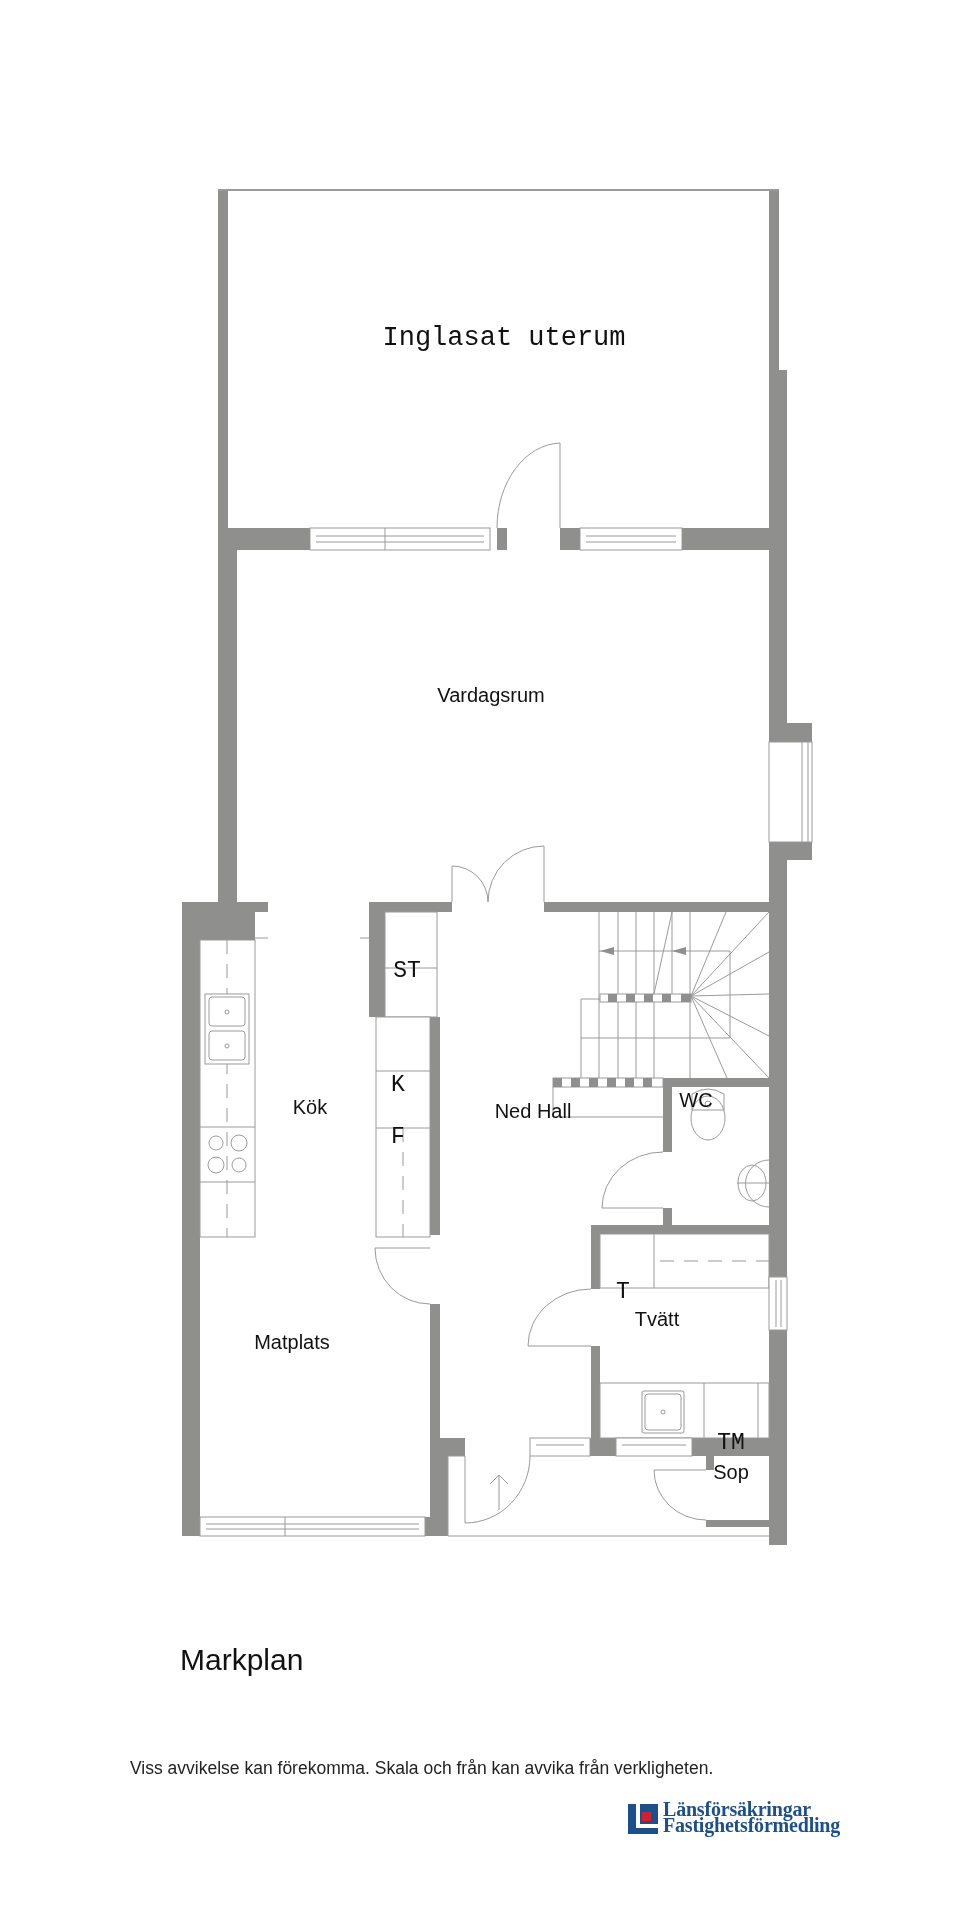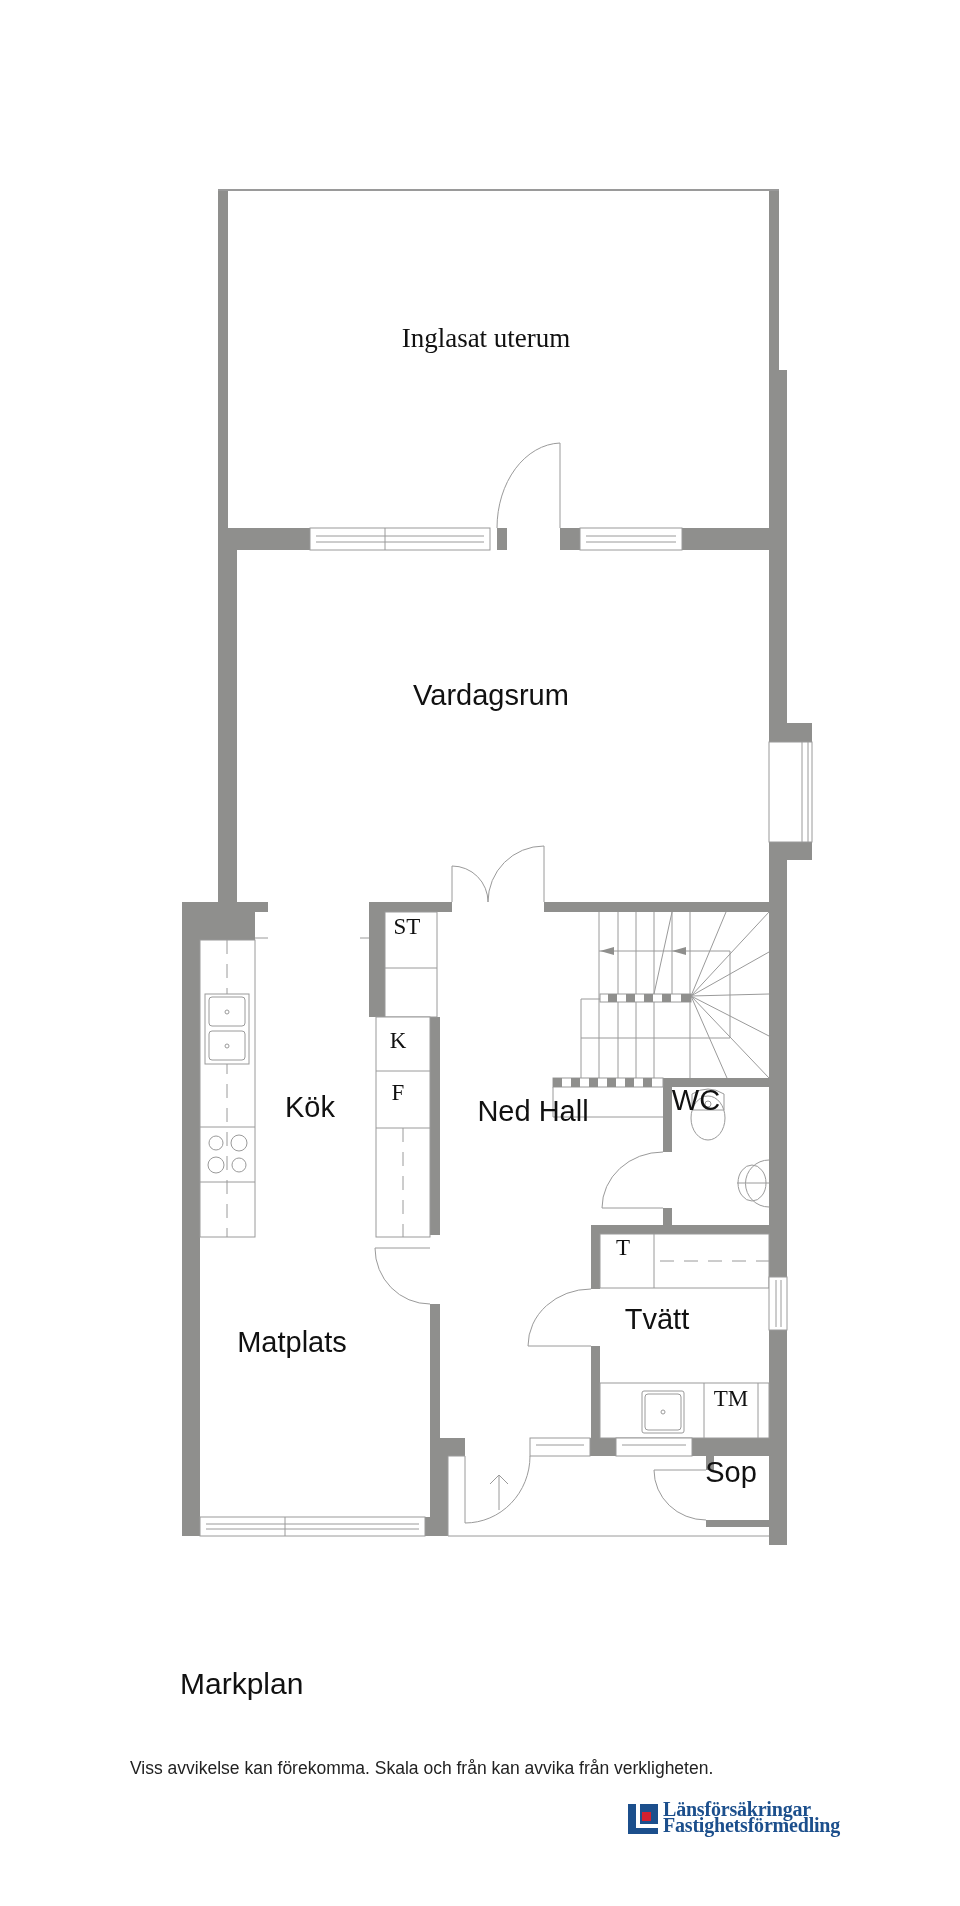--- a/index.html
+++ b/index.html
@@ -6,7 +6,7 @@
   body{width:960px;height:1906px;position:relative;overflow:hidden;font-family:"Liberation Sans",sans-serif;}
   #plan{position:absolute;left:0;top:0;}
   .room-label{position:absolute;transform:translate(-50%,-50%);color:#111;white-space:nowrap;font-family:"Liberation Sans",sans-serif;font-size:29px;}
-  .room-label.big{font-family:Liberation Serif, serif;font-size:27px;}
+  .room-label.big{font-family:Liberation Mono, monospace;font-size:27px;margin-left:18px;}
   .fix-label{position:absolute;transform:translate(-50%,-50%);color:#111;font-size:23px;font-family:Liberation Serif, serif;}
   .title{position:absolute;left:180px;top:1643px;font-size:30px;color:#111;margin-top:24px;}
   .disclaimer{position:absolute;left:130px;top:1758px;font-size:17.5px;color:#222;white-space:nowrap;}

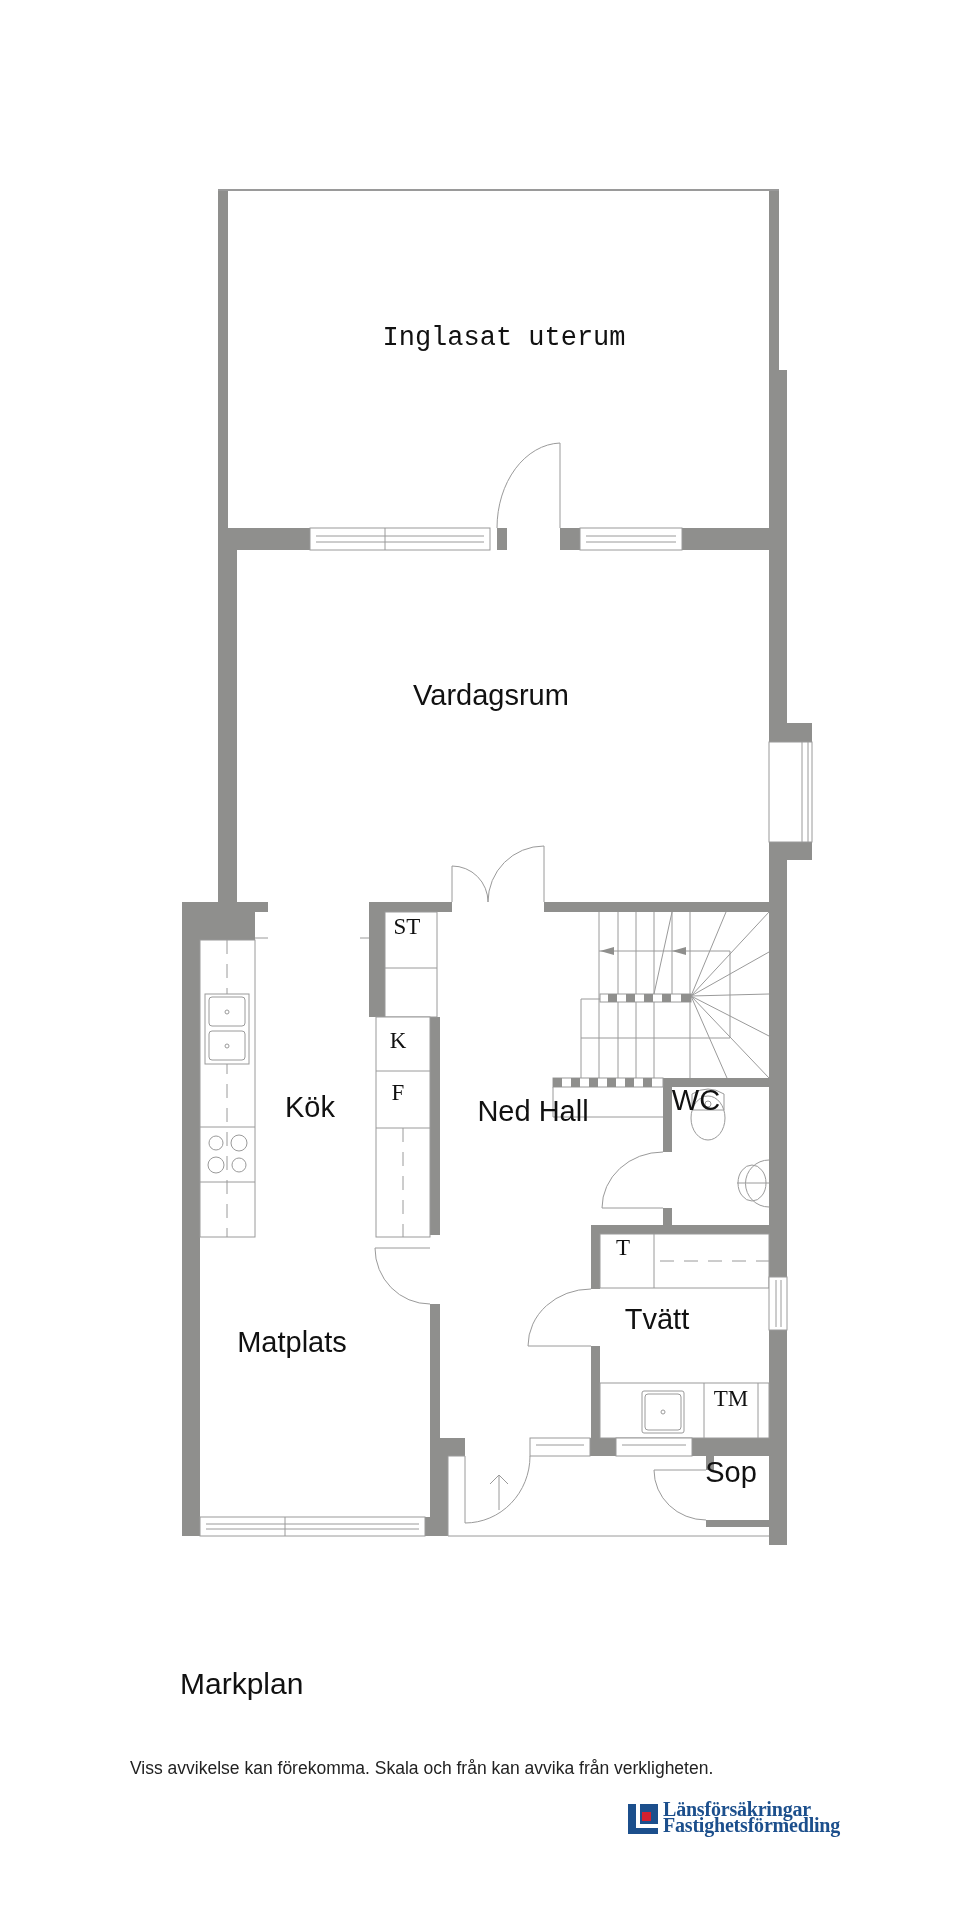--- a/index.html
+++ b/index.html
@@ -5,7 +5,7 @@
   html,body{margin:0;padding:0;background:#fff;}
   body{width:960px;height:1906px;position:relative;overflow:hidden;font-family:"Liberation Sans",sans-serif;}
   #plan{position:absolute;left:0;top:0;}
-  .room-label{position:absolute;transform:translate(-50%,-50%);color:#111;white-space:nowrap;font-family:"Liberation Sans",sans-serif;font-size:29px;}
+  .room-label{position:absolute;transform:translate(-50%,-50%);color:#111;white-space:nowrap;font-family:"Liberation Sans",sans-serif;font-size:20px;}
   .room-label.big{font-family:Liberation Mono, monospace;font-size:27px;margin-left:18px;}
   .fix-label{position:absolute;transform:translate(-50%,-50%);color:#111;font-size:23px;font-family:Liberation Serif, serif;}
   .title{position:absolute;left:180px;top:1643px;font-size:30px;color:#111;margin-top:24px;}

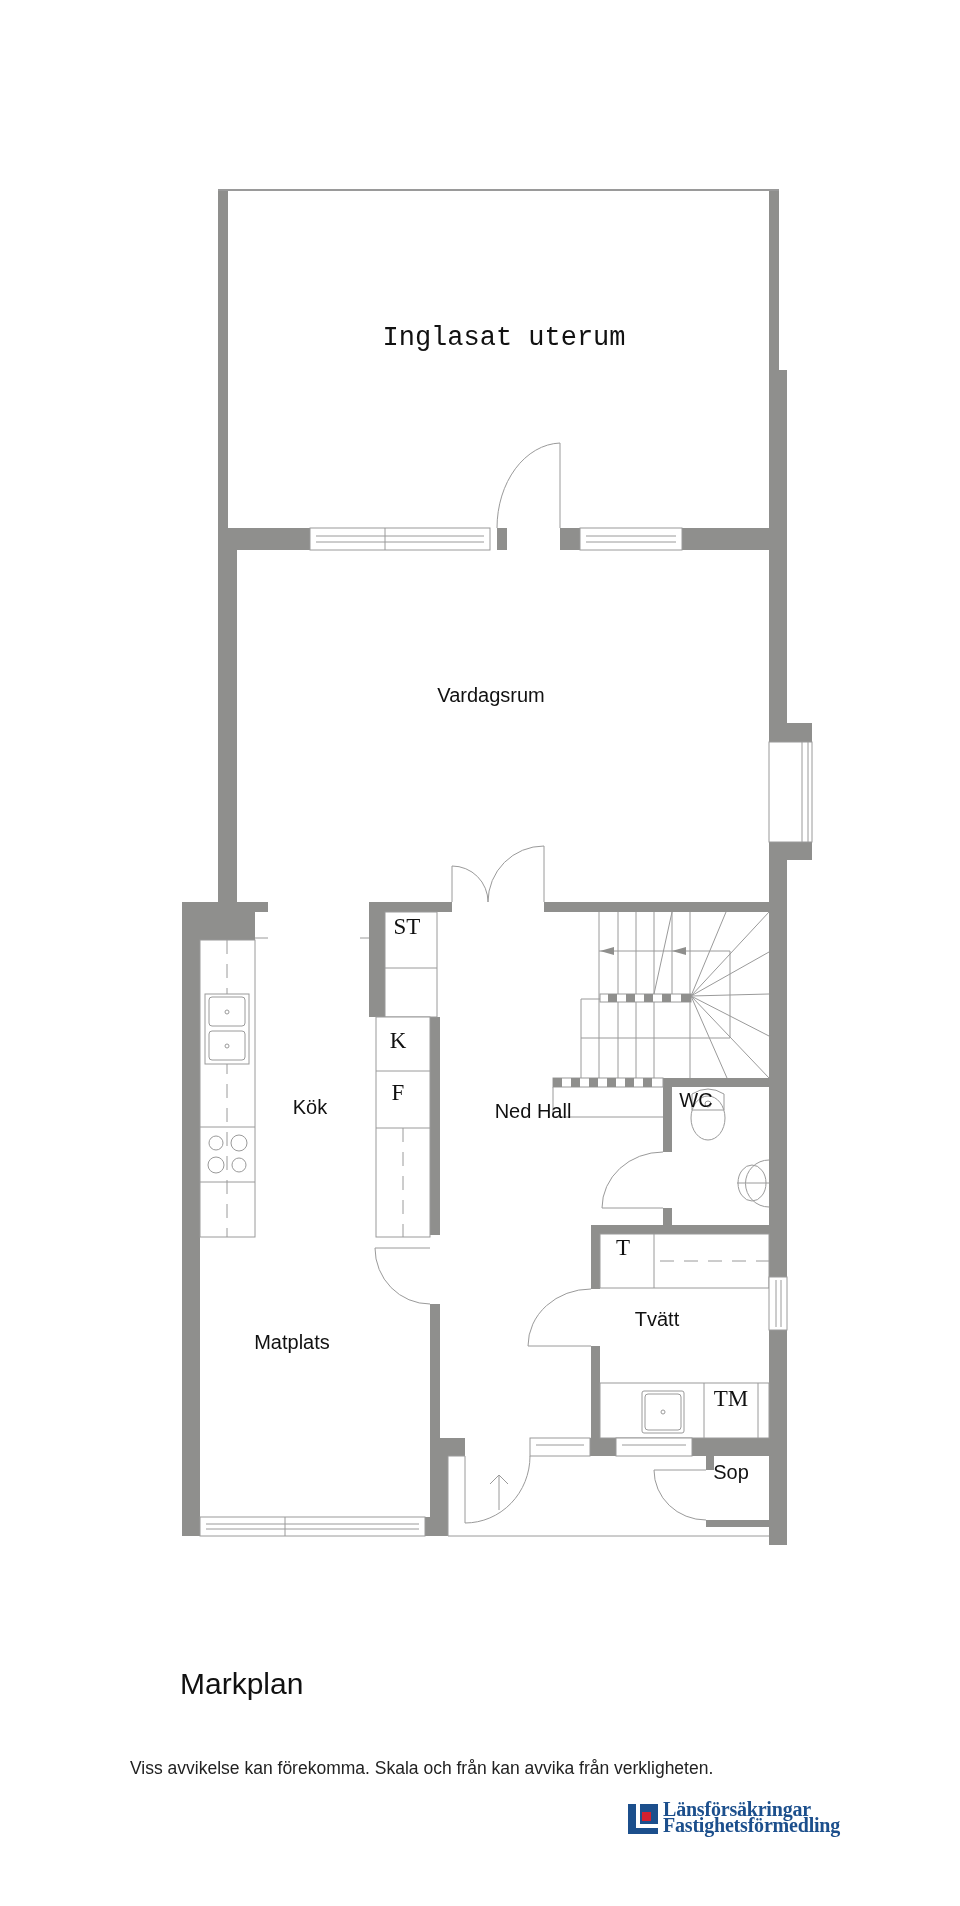--- a/index.html
+++ b/index.html
@@ -7,7 +7,7 @@
   #plan{position:absolute;left:0;top:0;}
   .room-label{position:absolute;transform:translate(-50%,-50%);color:#111;white-space:nowrap;font-family:"Liberation Sans",sans-serif;font-size:20px;}
   .room-label.big{font-family:Liberation Mono, monospace;font-size:27px;margin-left:18px;}
-  .fix-label{position:absolute;transform:translate(-50%,-50%);color:#111;font-size:23px;font-family:Liberation Serif, serif;}
+  .fix-label{position:absolute;transform:translate(-50%,-50%);color:#111;font-size:23px;font-family:Liberation Mono, monospace;margin-top:44px;}
   .title{position:absolute;left:180px;top:1643px;font-size:30px;color:#111;margin-top:24px;}
   .disclaimer{position:absolute;left:130px;top:1758px;font-size:17.5px;color:#222;white-space:nowrap;}
   .logo{position:absolute;left:628px;top:1800px;width:200px;height:44px;}

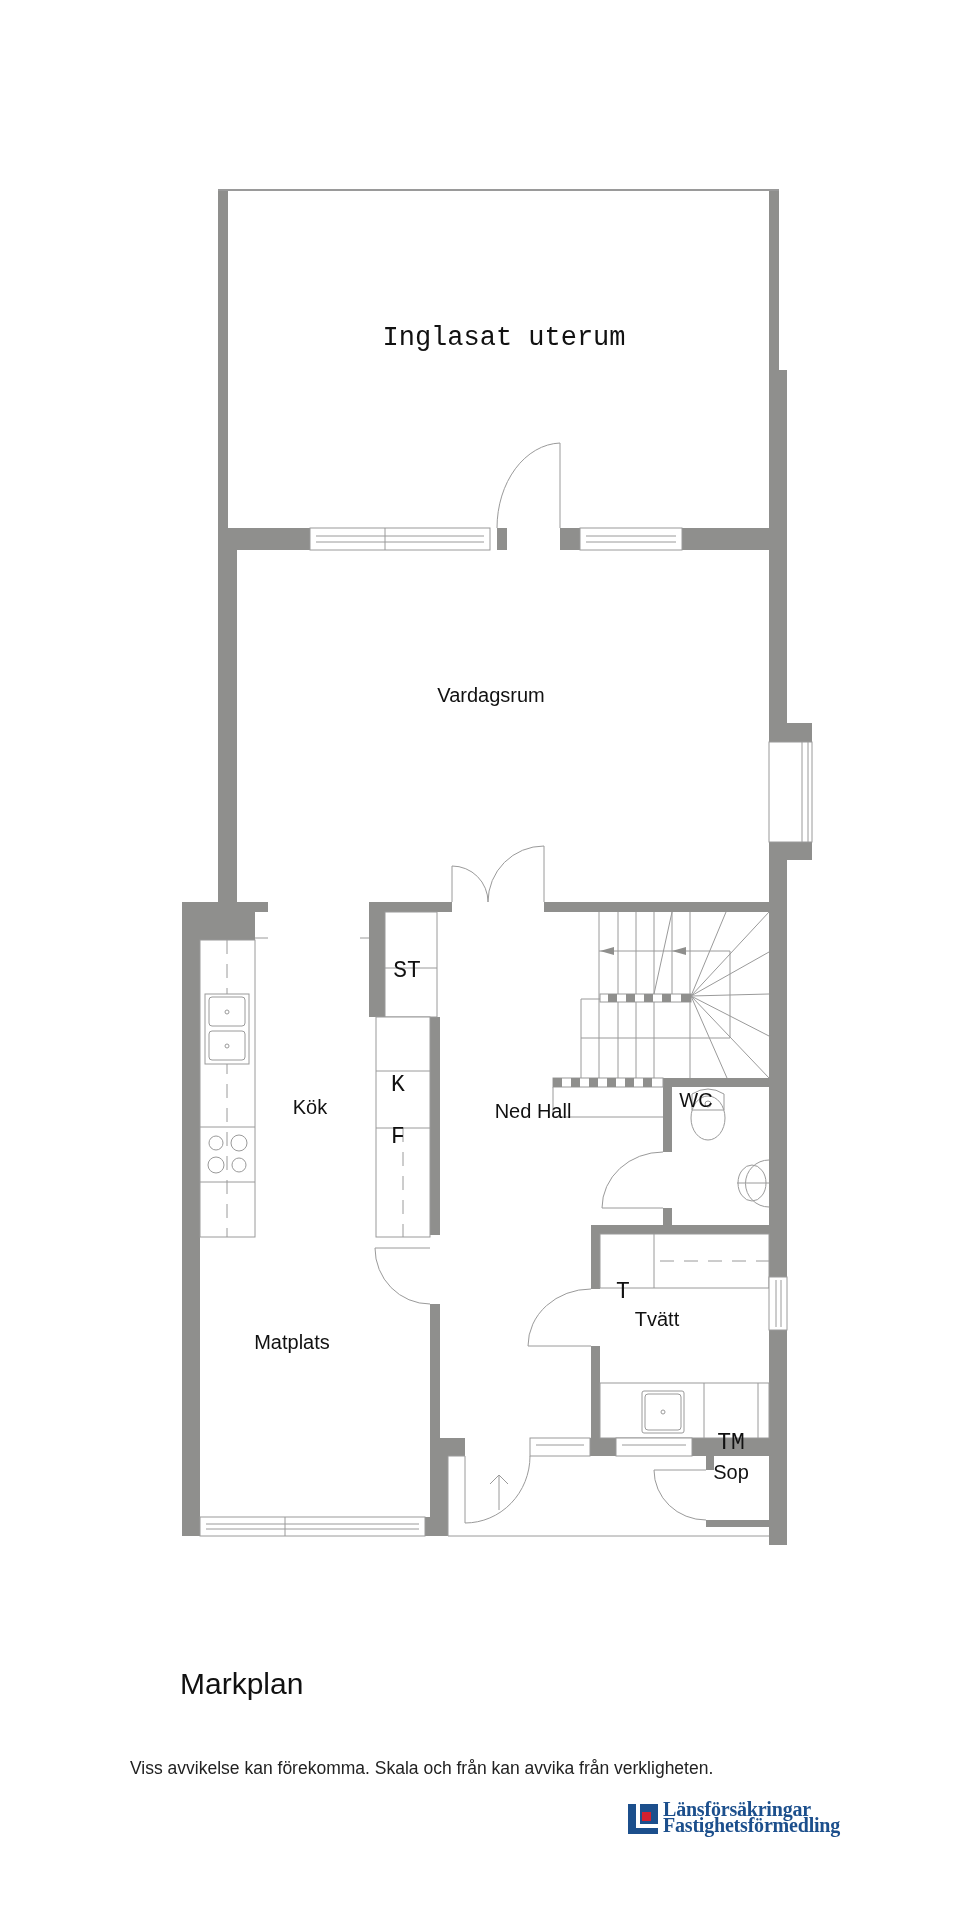--- a/index.html
+++ b/index.html
@@ -8,7 +8,7 @@
   .room-label{position:absolute;transform:translate(-50%,-50%);color:#111;white-space:nowrap;font-family:"Liberation Sans",sans-serif;font-size:20px;}
   .room-label.big{font-family:Liberation Mono, monospace;font-size:27px;margin-left:18px;}
   .fix-label{position:absolute;transform:translate(-50%,-50%);color:#111;font-size:23px;font-family:Liberation Mono, monospace;margin-top:44px;}
-  .title{position:absolute;left:180px;top:1643px;font-size:30px;color:#111;margin-top:24px;}
+  .title{position:absolute;left:180px;top:1643px;font-size:30px;color:#111;}
   .disclaimer{position:absolute;left:130px;top:1758px;font-size:17.5px;color:#222;white-space:nowrap;}
   .logo{position:absolute;left:628px;top:1800px;width:200px;height:44px;}
   .logo-mark{position:absolute;left:0;top:4px;width:30px;height:30px;background:#1c4f8c;}

